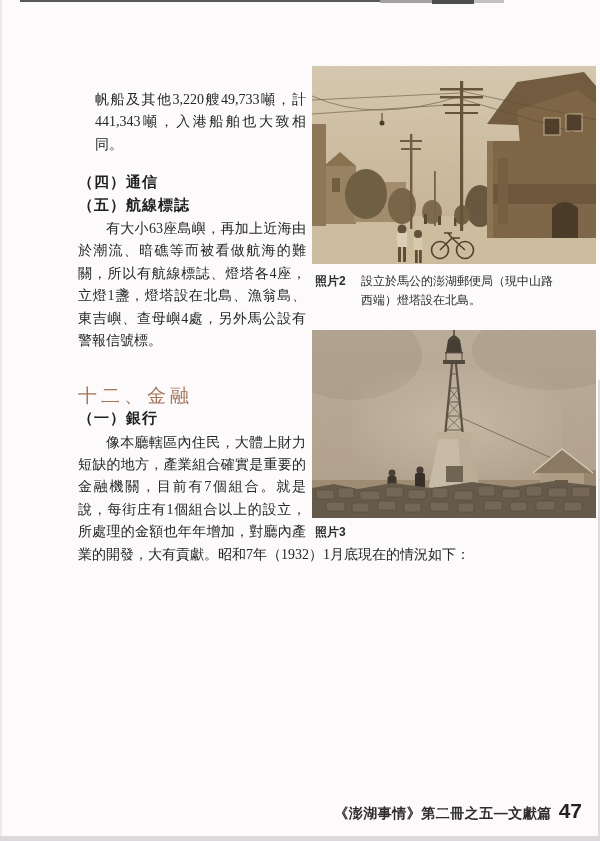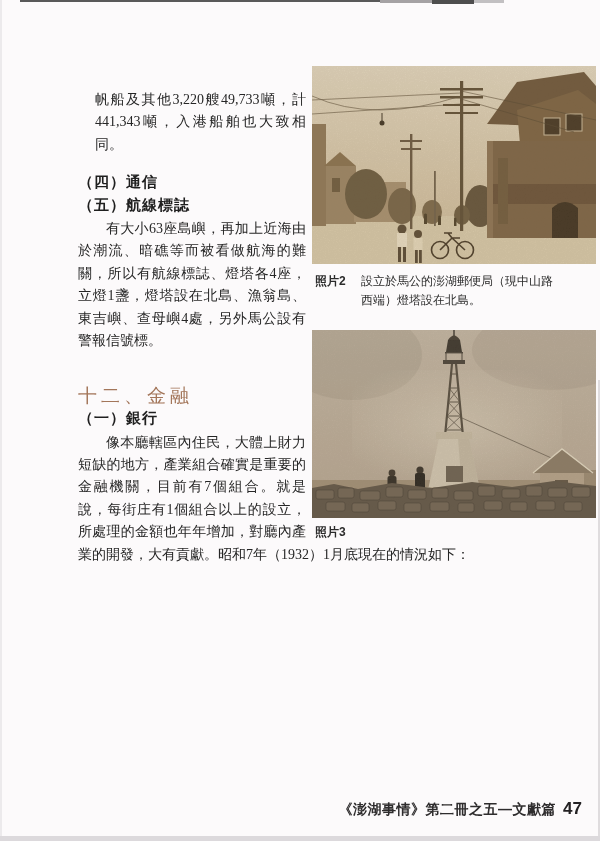--- a/index.html
+++ b/index.html
@@ -63,7 +63,7 @@
     color:#2e2c2d;white-space:nowrap;
   }
   .footer .book{font-size:14px;font-weight:bold;letter-spacing:.5px;}
-  .footer .pnum{font-size:17px;font-weight:bold;margin-left:7px;color:#232123;}
+  .footer .pnum{font-size:21px;font-weight:bold;margin-left:7px;color:#232123;}
 </style>
 </head>
 <body>

